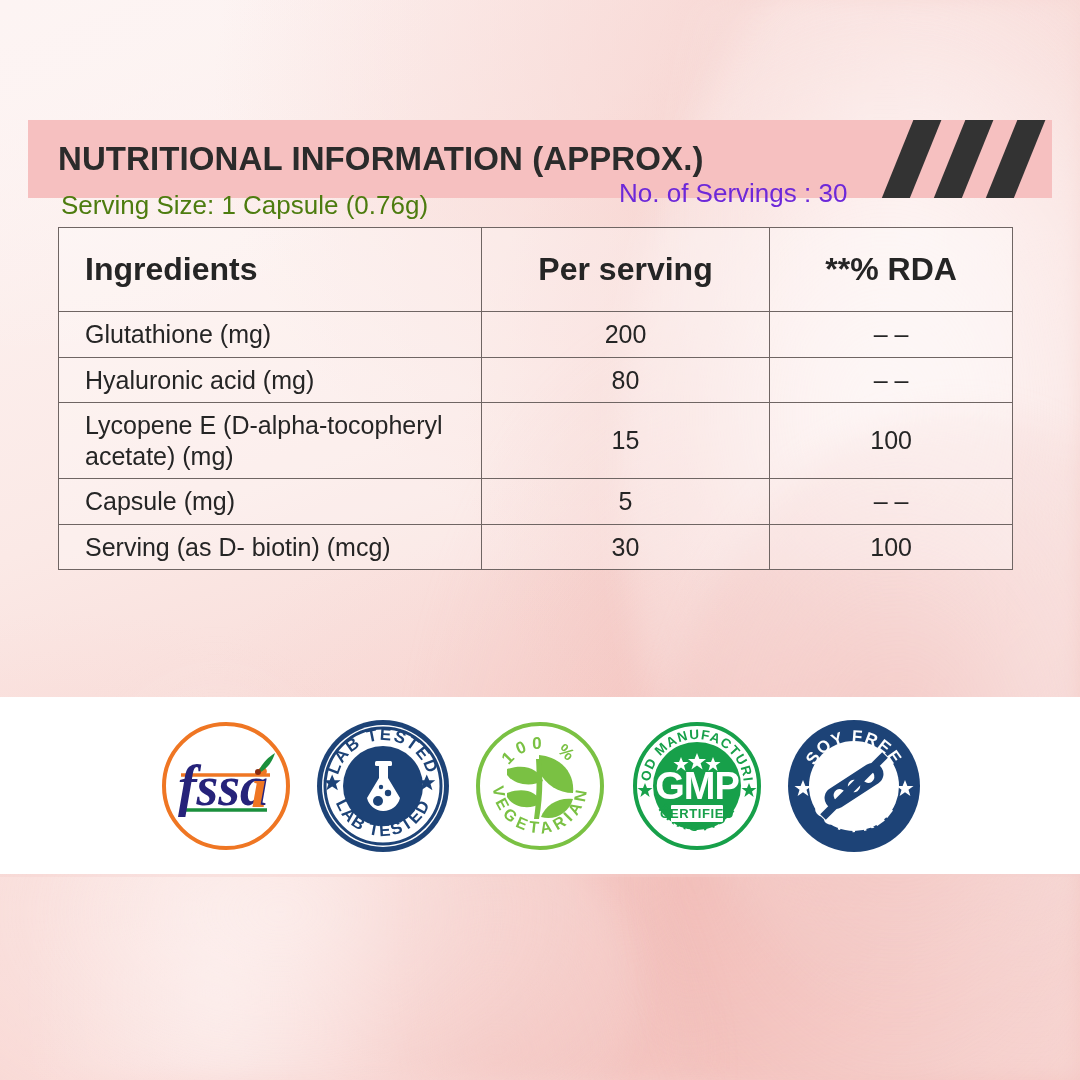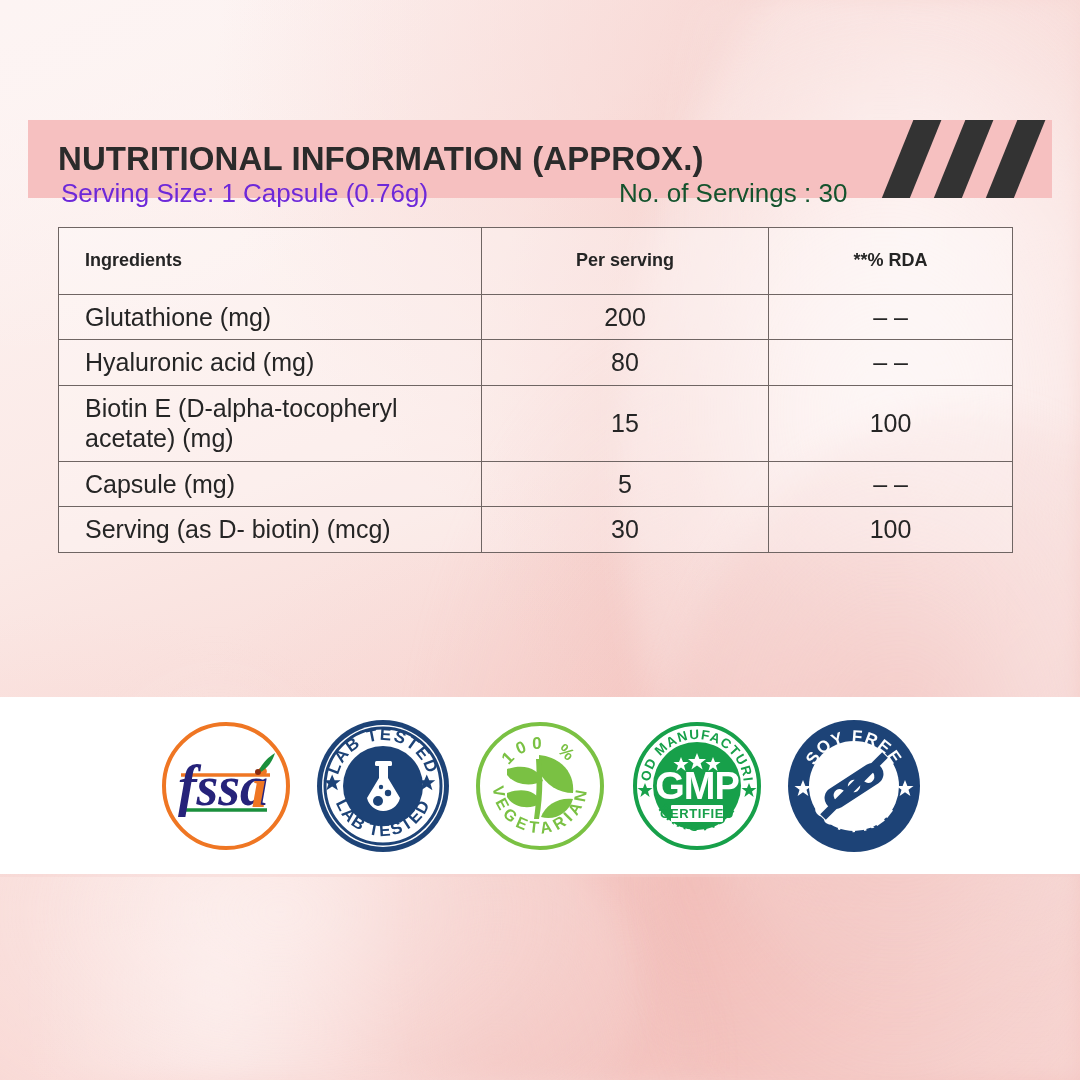--- a/index.html
+++ b/index.html
@@ -73,8 +73,8 @@
     position:absolute; left:58px; top:178px; width:960px; height:40px;
   }
   .serving-size {
-    position:absolute; left:3px; top:0;
-    font-size:26px; color:#6d28d9; white-space:nowrap;
+    position:absolute; left:3px; top:12px;
+    font-size:26px; color:#4d7c0f; white-space:nowrap;
   }
   .serving-count {
     position:absolute; left:561px; top:0;

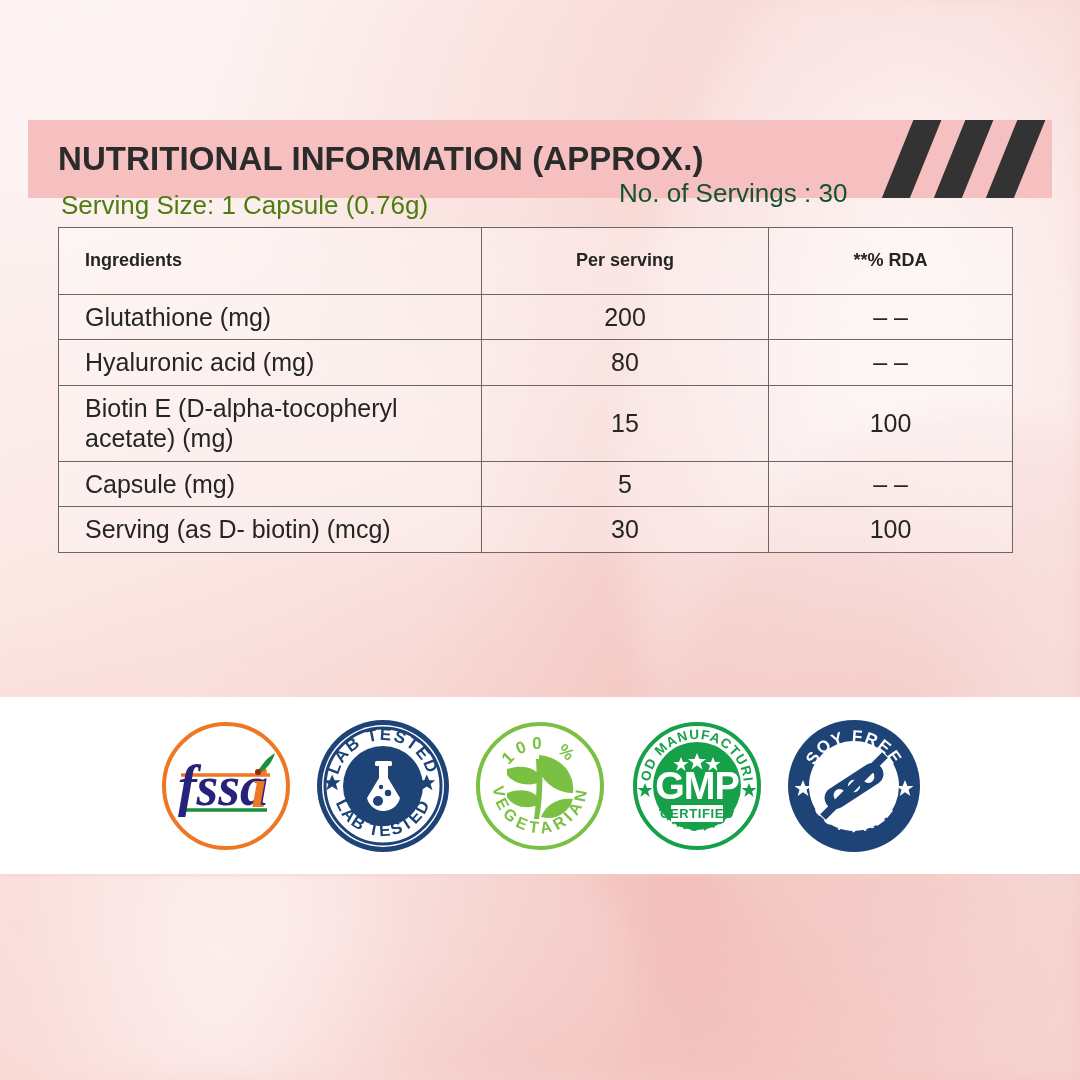--- a/index.html
+++ b/index.html
@@ -78,7 +78,7 @@
   }
   .serving-count {
     position:absolute; left:561px; top:0;
-    font-size:26px; color:#14532d; white-space:nowrap;
+    font-size:26px; color:#6d28d9; white-space:nowrap;
   }
 
   

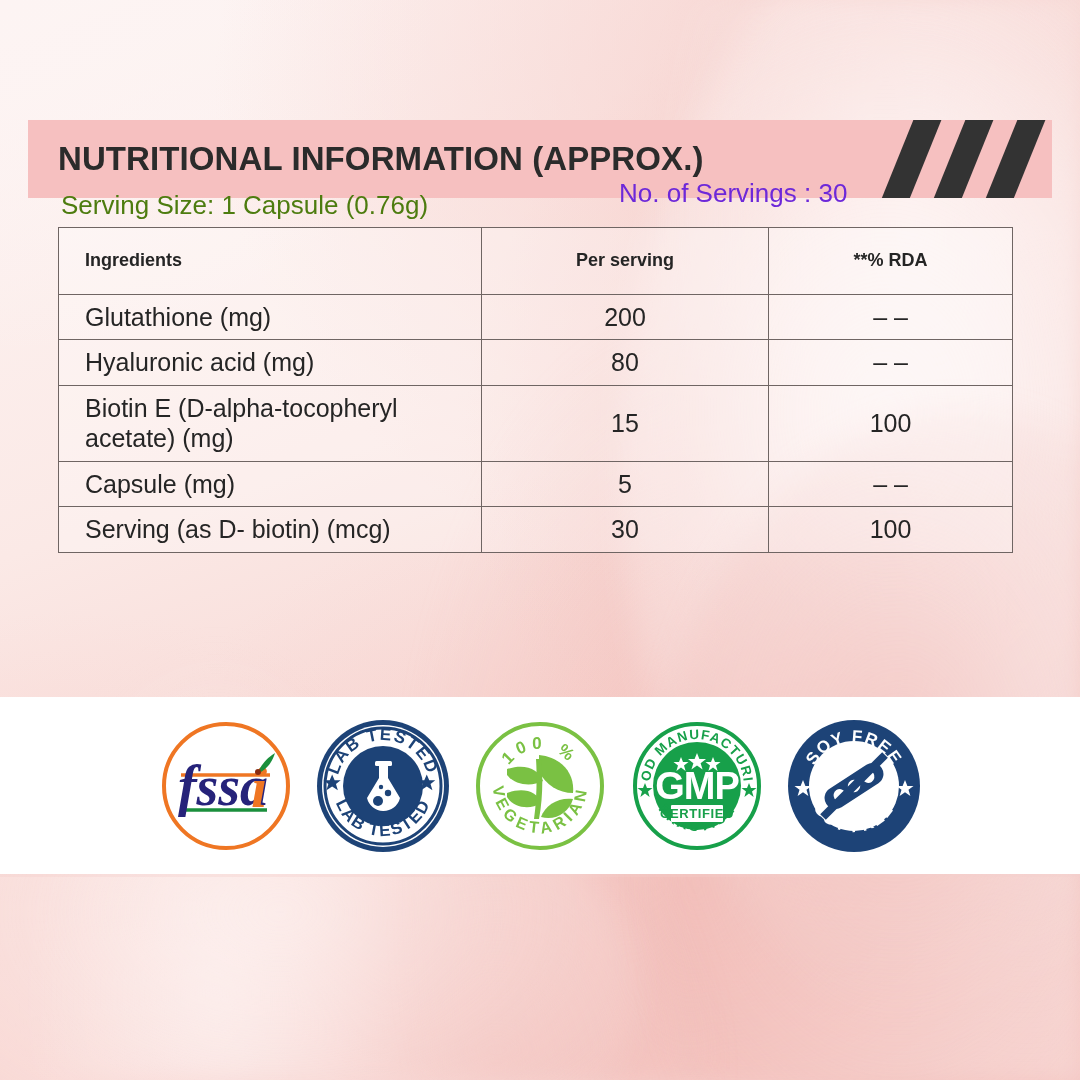--- a/index.html
+++ b/index.html
@@ -92,7 +92,7 @@
     color:#252525; font-weight:normal; text-align:center;
     font-size:25px; padding:7px 8px; line-height:1.22;
   }
-  .nutri-table thead th { font-weight:bold; font-size:18px; padding:22px 0; }
+  .nutri-table thead th { font-weight:bold; font-size:32px; padding:22px 0; }
   .nutri-table .col-ing  { width:440px; text-align:left; padding-left:26px; }
   .nutri-table .col-srv  { width:302px; }
   .nutri-table .col-rda  { width:256px; }

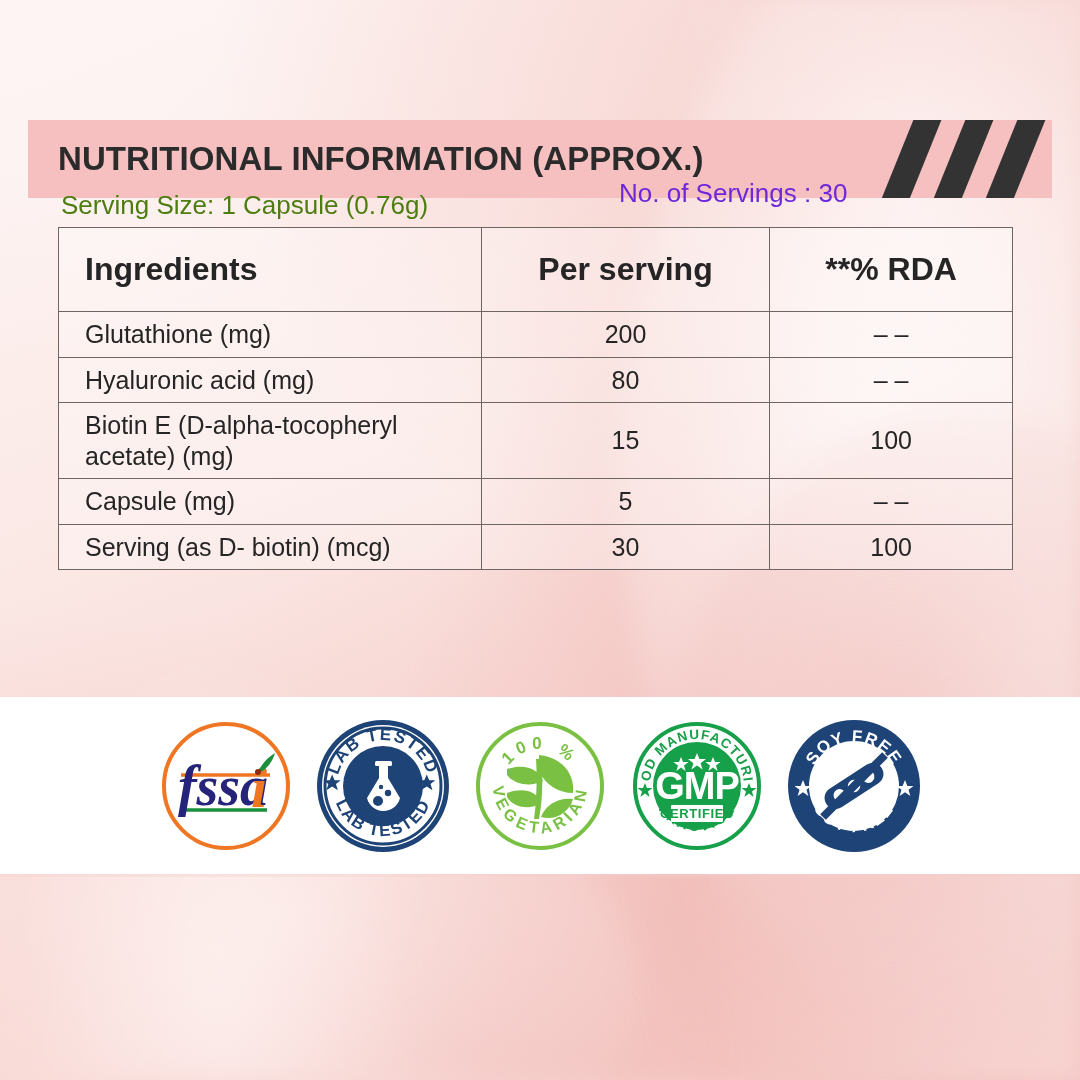--- a/index.html
+++ b/index.html
@@ -157,7 +157,7 @@
         <td class="col-rda">– –</td>
       </tr>
       <tr>
-        <td class="col-ing">Biotin E (D-alpha-tocopheryl acetate) (mg)</td>
+        <td class="col-ing">Lycopene E (D-alpha-tocopheryl acetate) (mg)</td>
         <td class="col-srv">15</td>
         <td class="col-rda">100</td>
       </tr>

